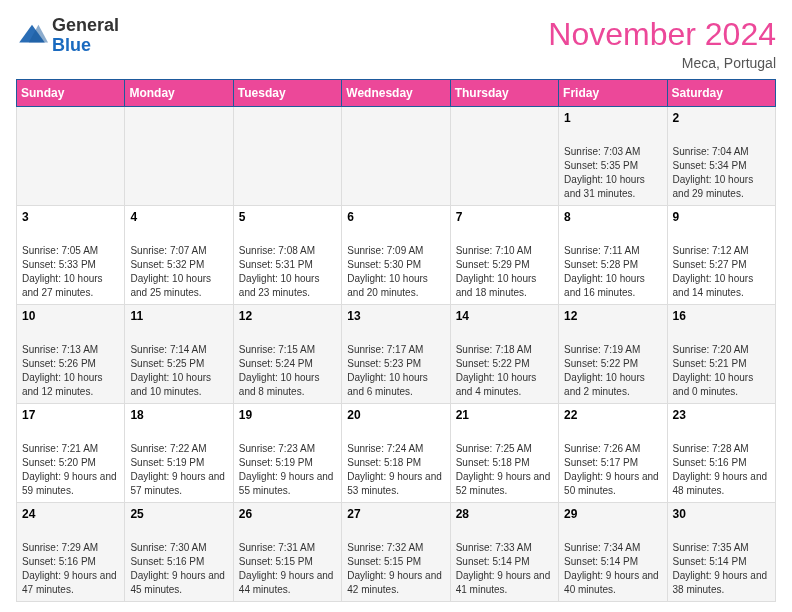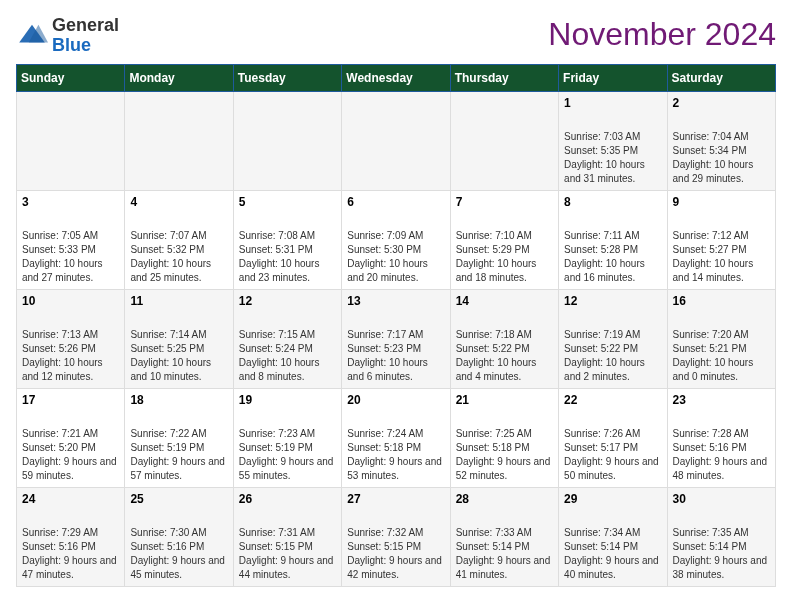--- a/index.html
+++ b/index.html
@@ -38,7 +38,7 @@
     .month-title {
       font-size: 32px;
       font-weight: normal;
-      color: #701a75;
+      color: #ec4899;
     }
     .location {
       font-size: 14px;

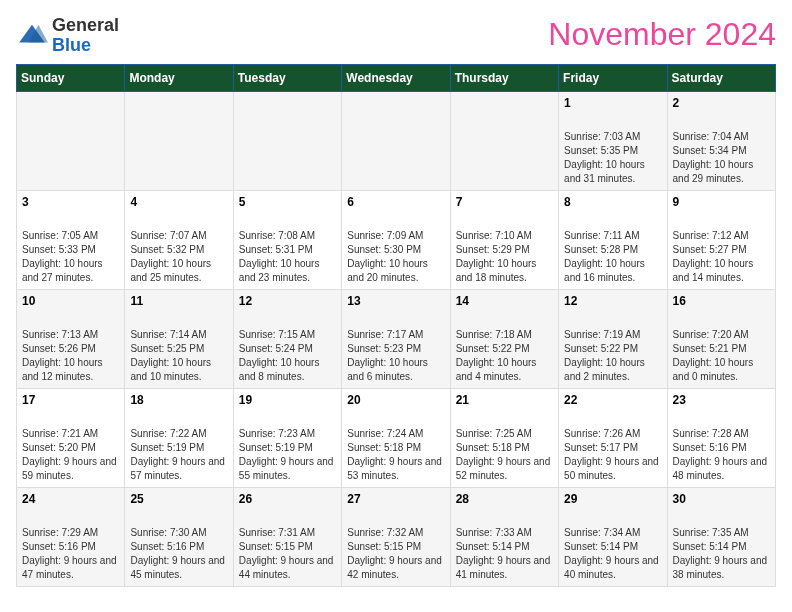--- a/index.html
+++ b/index.html
@@ -105,6 +105,7 @@
   </div>
   <div class="title-area">
     <div class="month-title">November 2024</div>
+    <div class="location">Meca, Portugal</div>
   </div>
 </div>
 

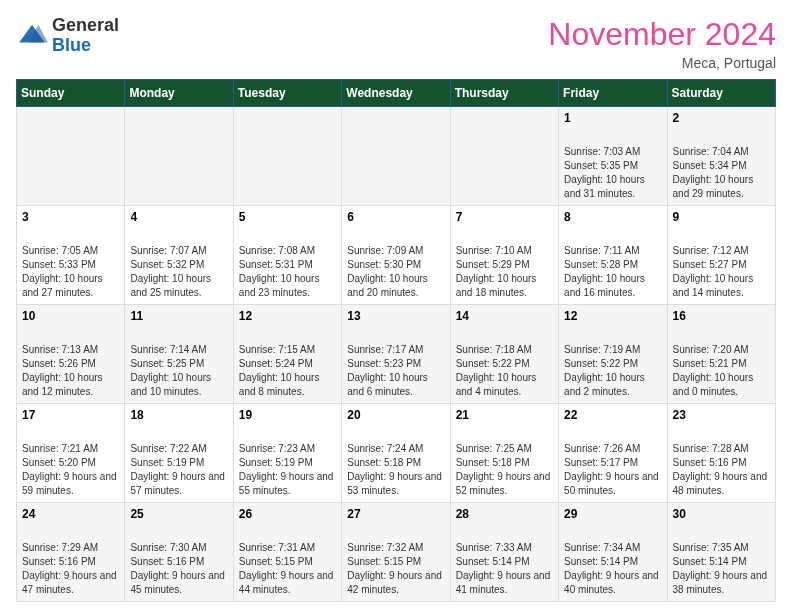--- a/index.html
+++ b/index.html
@@ -51,7 +51,7 @@
       font-size: 11px;
     }
     .calendar th {
-      background: #14532d;
+      background: #ec4899;
       color: #fff;
       padding: 6px 4px;
       text-align: left;

